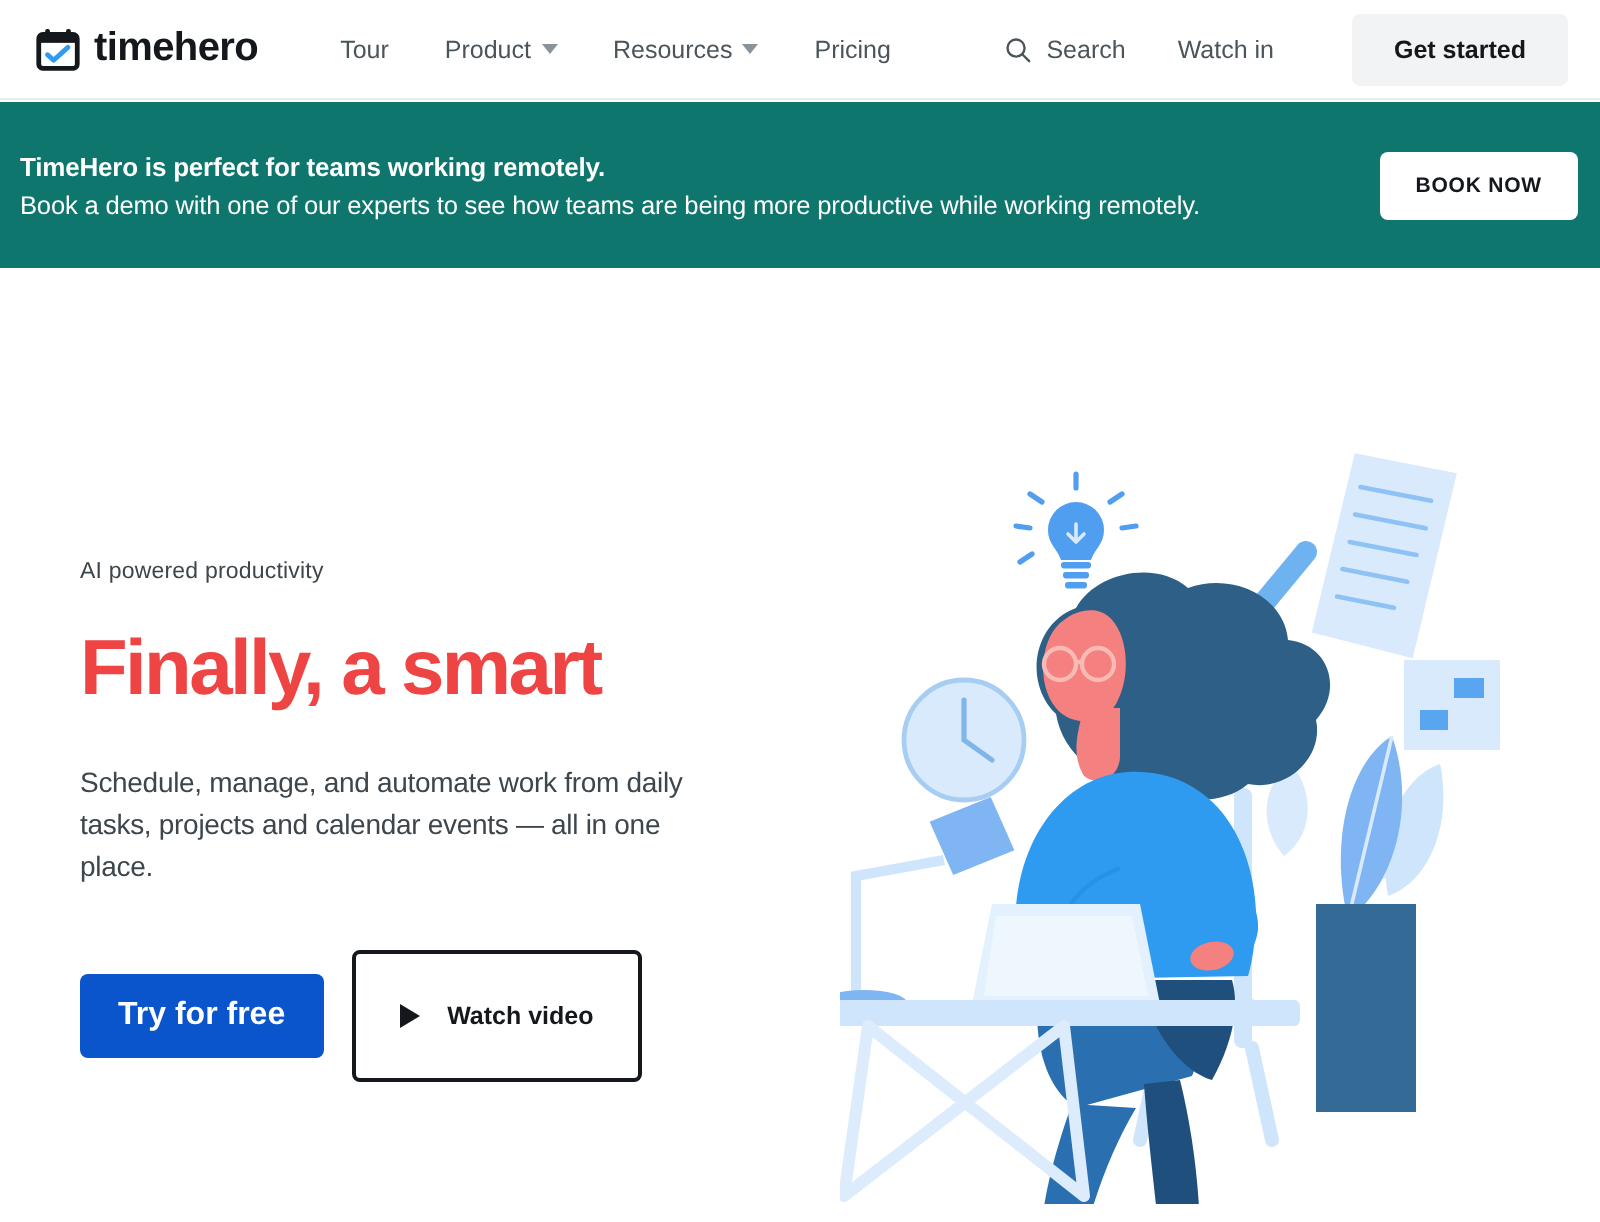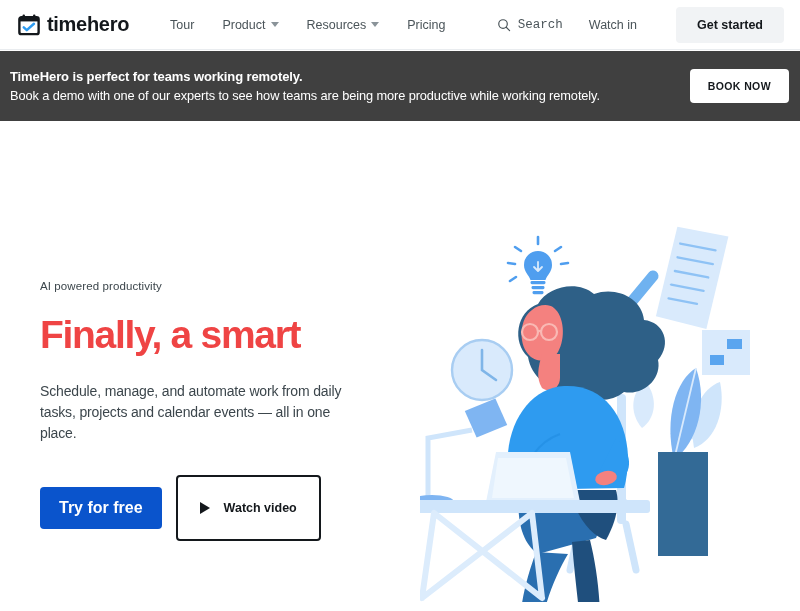--- a/index.html
+++ b/index.html
@@ -46,7 +46,7 @@
   }
   .search-item {
     display: flex; align-items: center; gap: 7px;
-    font-size: 12.5px; color: #4a5459; cursor: pointer; margin-right: 26px; font-family: Liberation Mono, monospace;
+    font-size: 12.5px; color: #4a5459; cursor: pointer; margin-right: 26px;
   }
   .search-icon { width: 14px; height: 14px; display:block; }
   .signin-link {

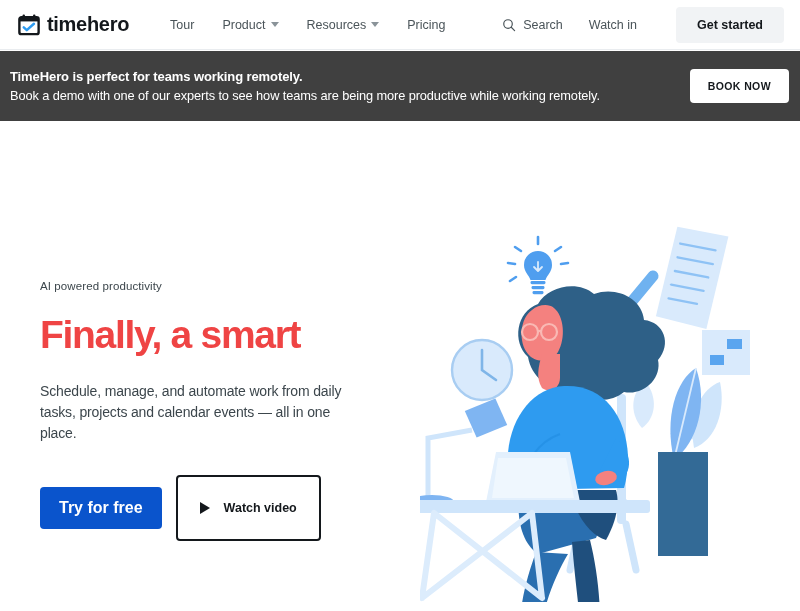--- a/index.html
+++ b/index.html
@@ -62,8 +62,8 @@
   
   .banner {
     position: absolute; top: 51px; left: 0;
-    width: 800px; height: 70px;
-    background: #404040;
+    width: 800px; height: 83px;
+    background: #0f766e;
     display: flex; align-items: center;
   }
   .banner-text { margin-left: 10px; }

